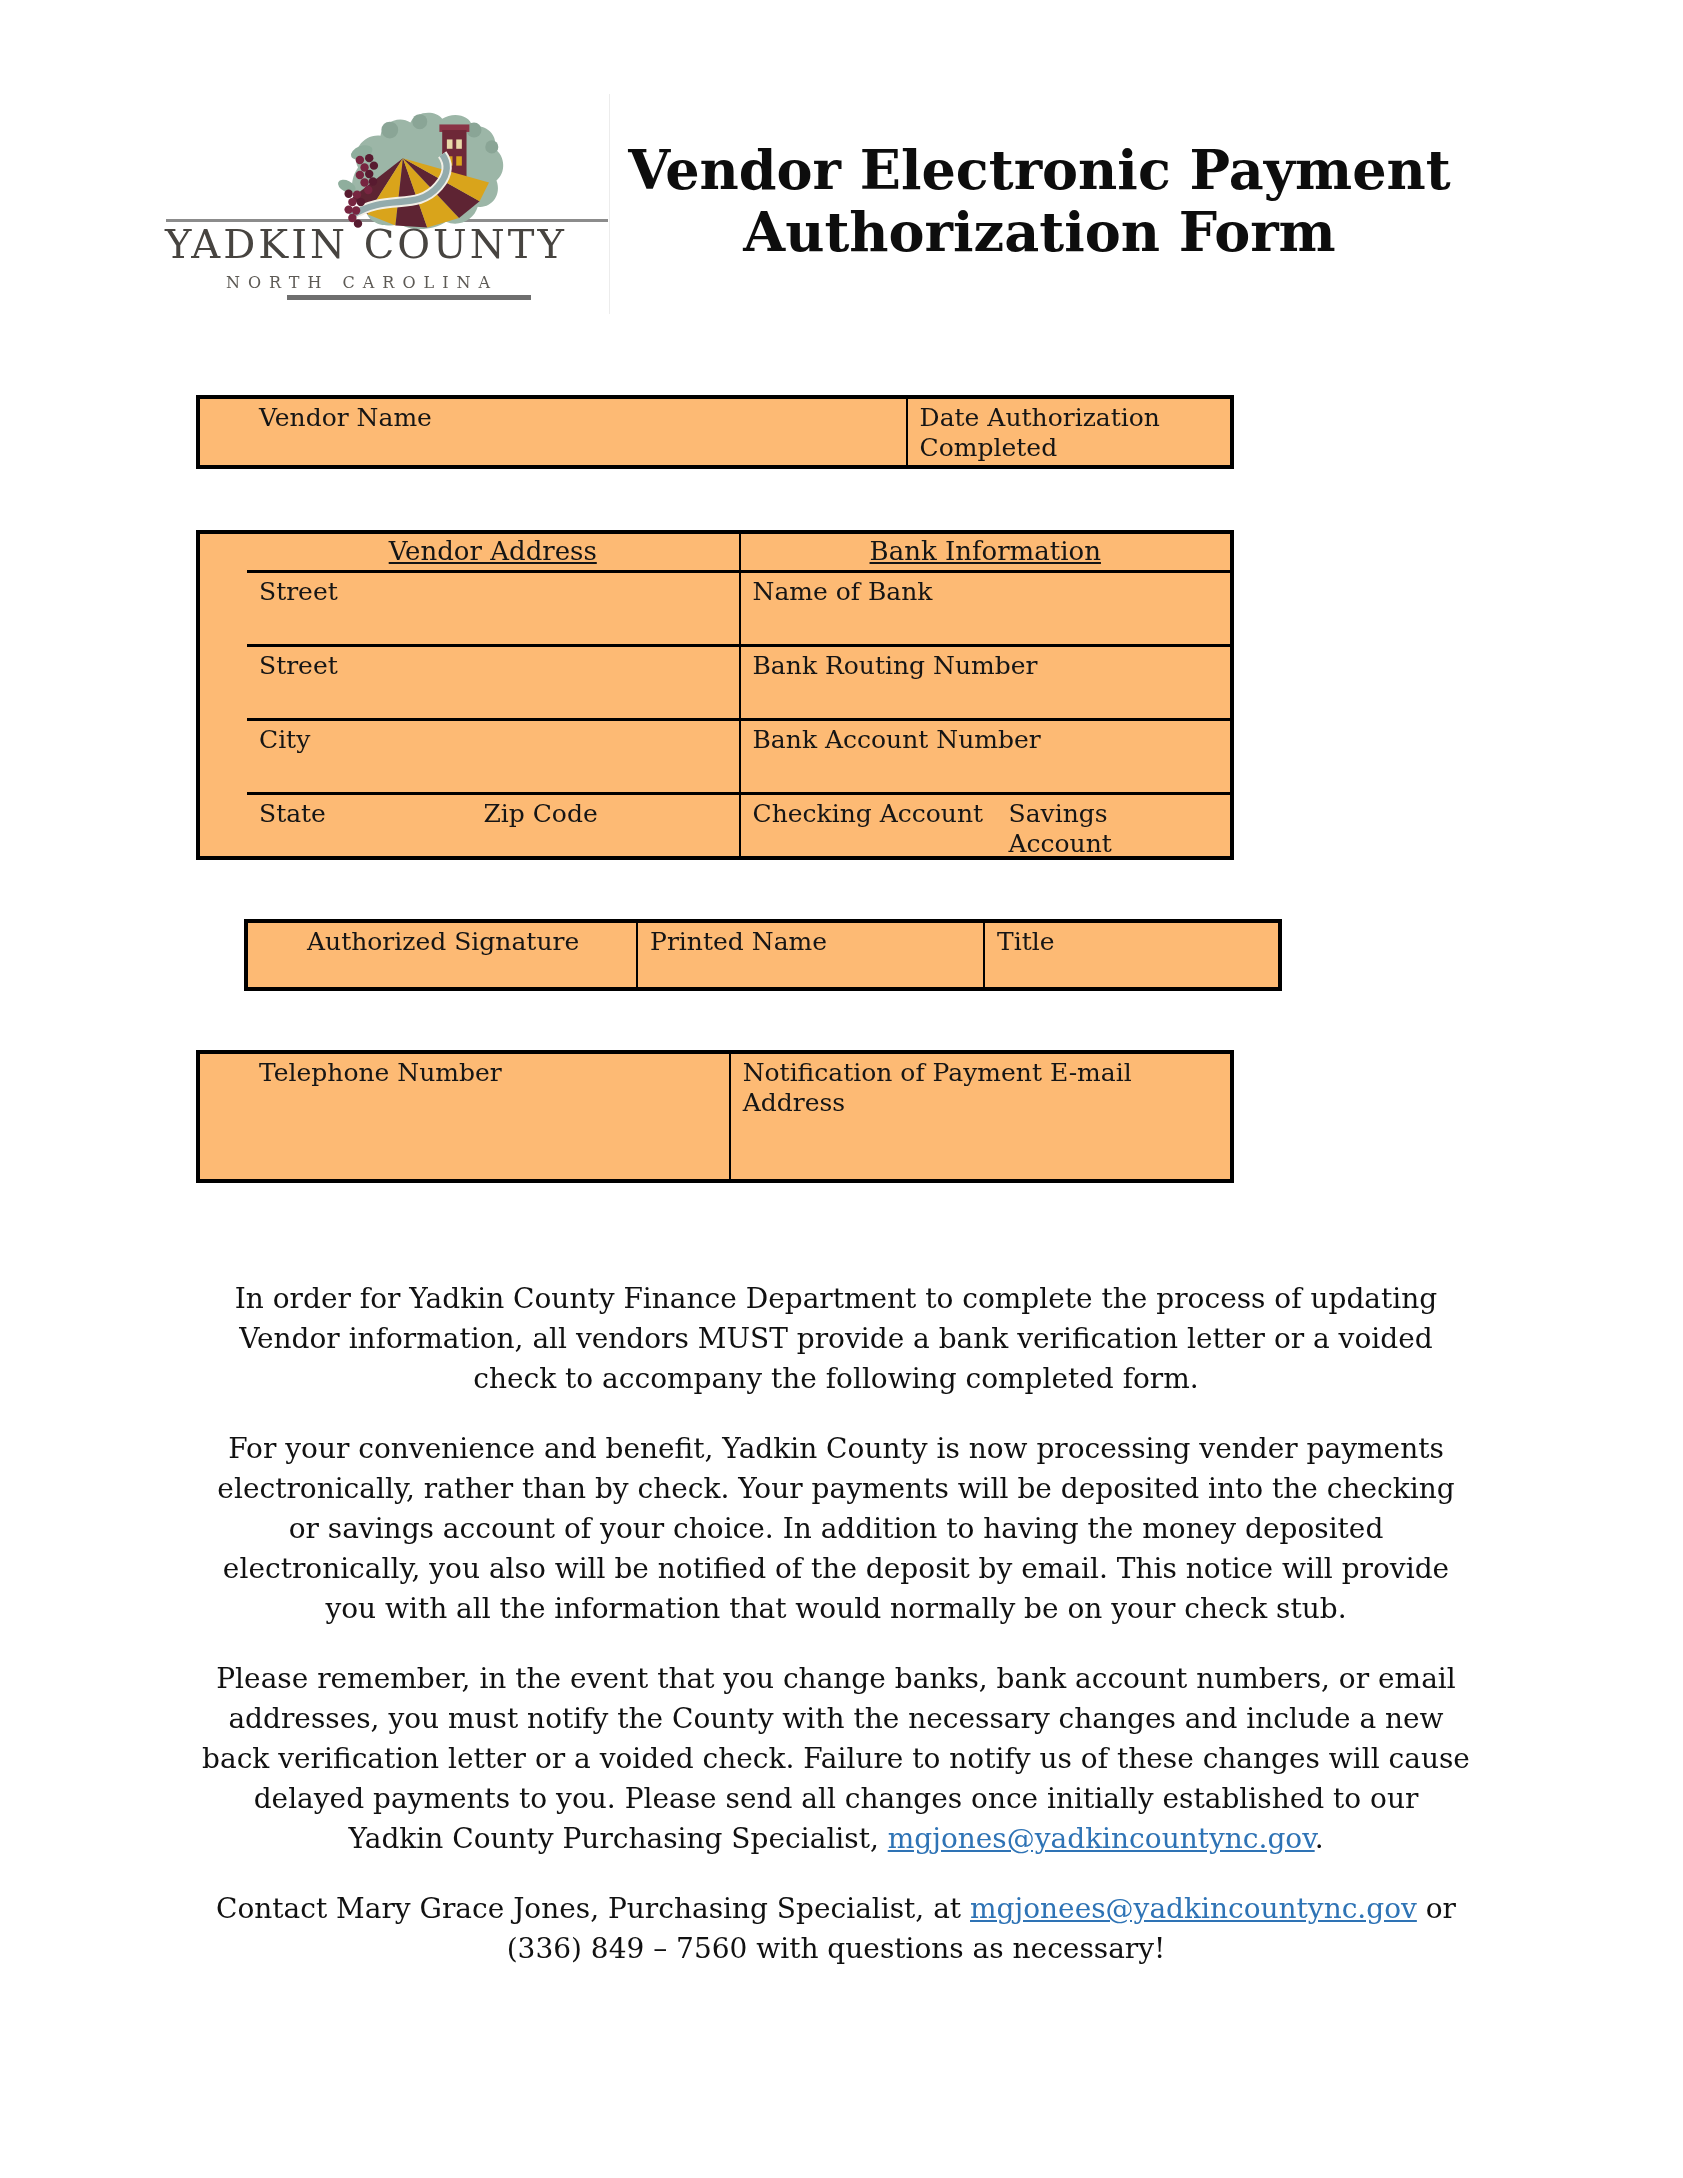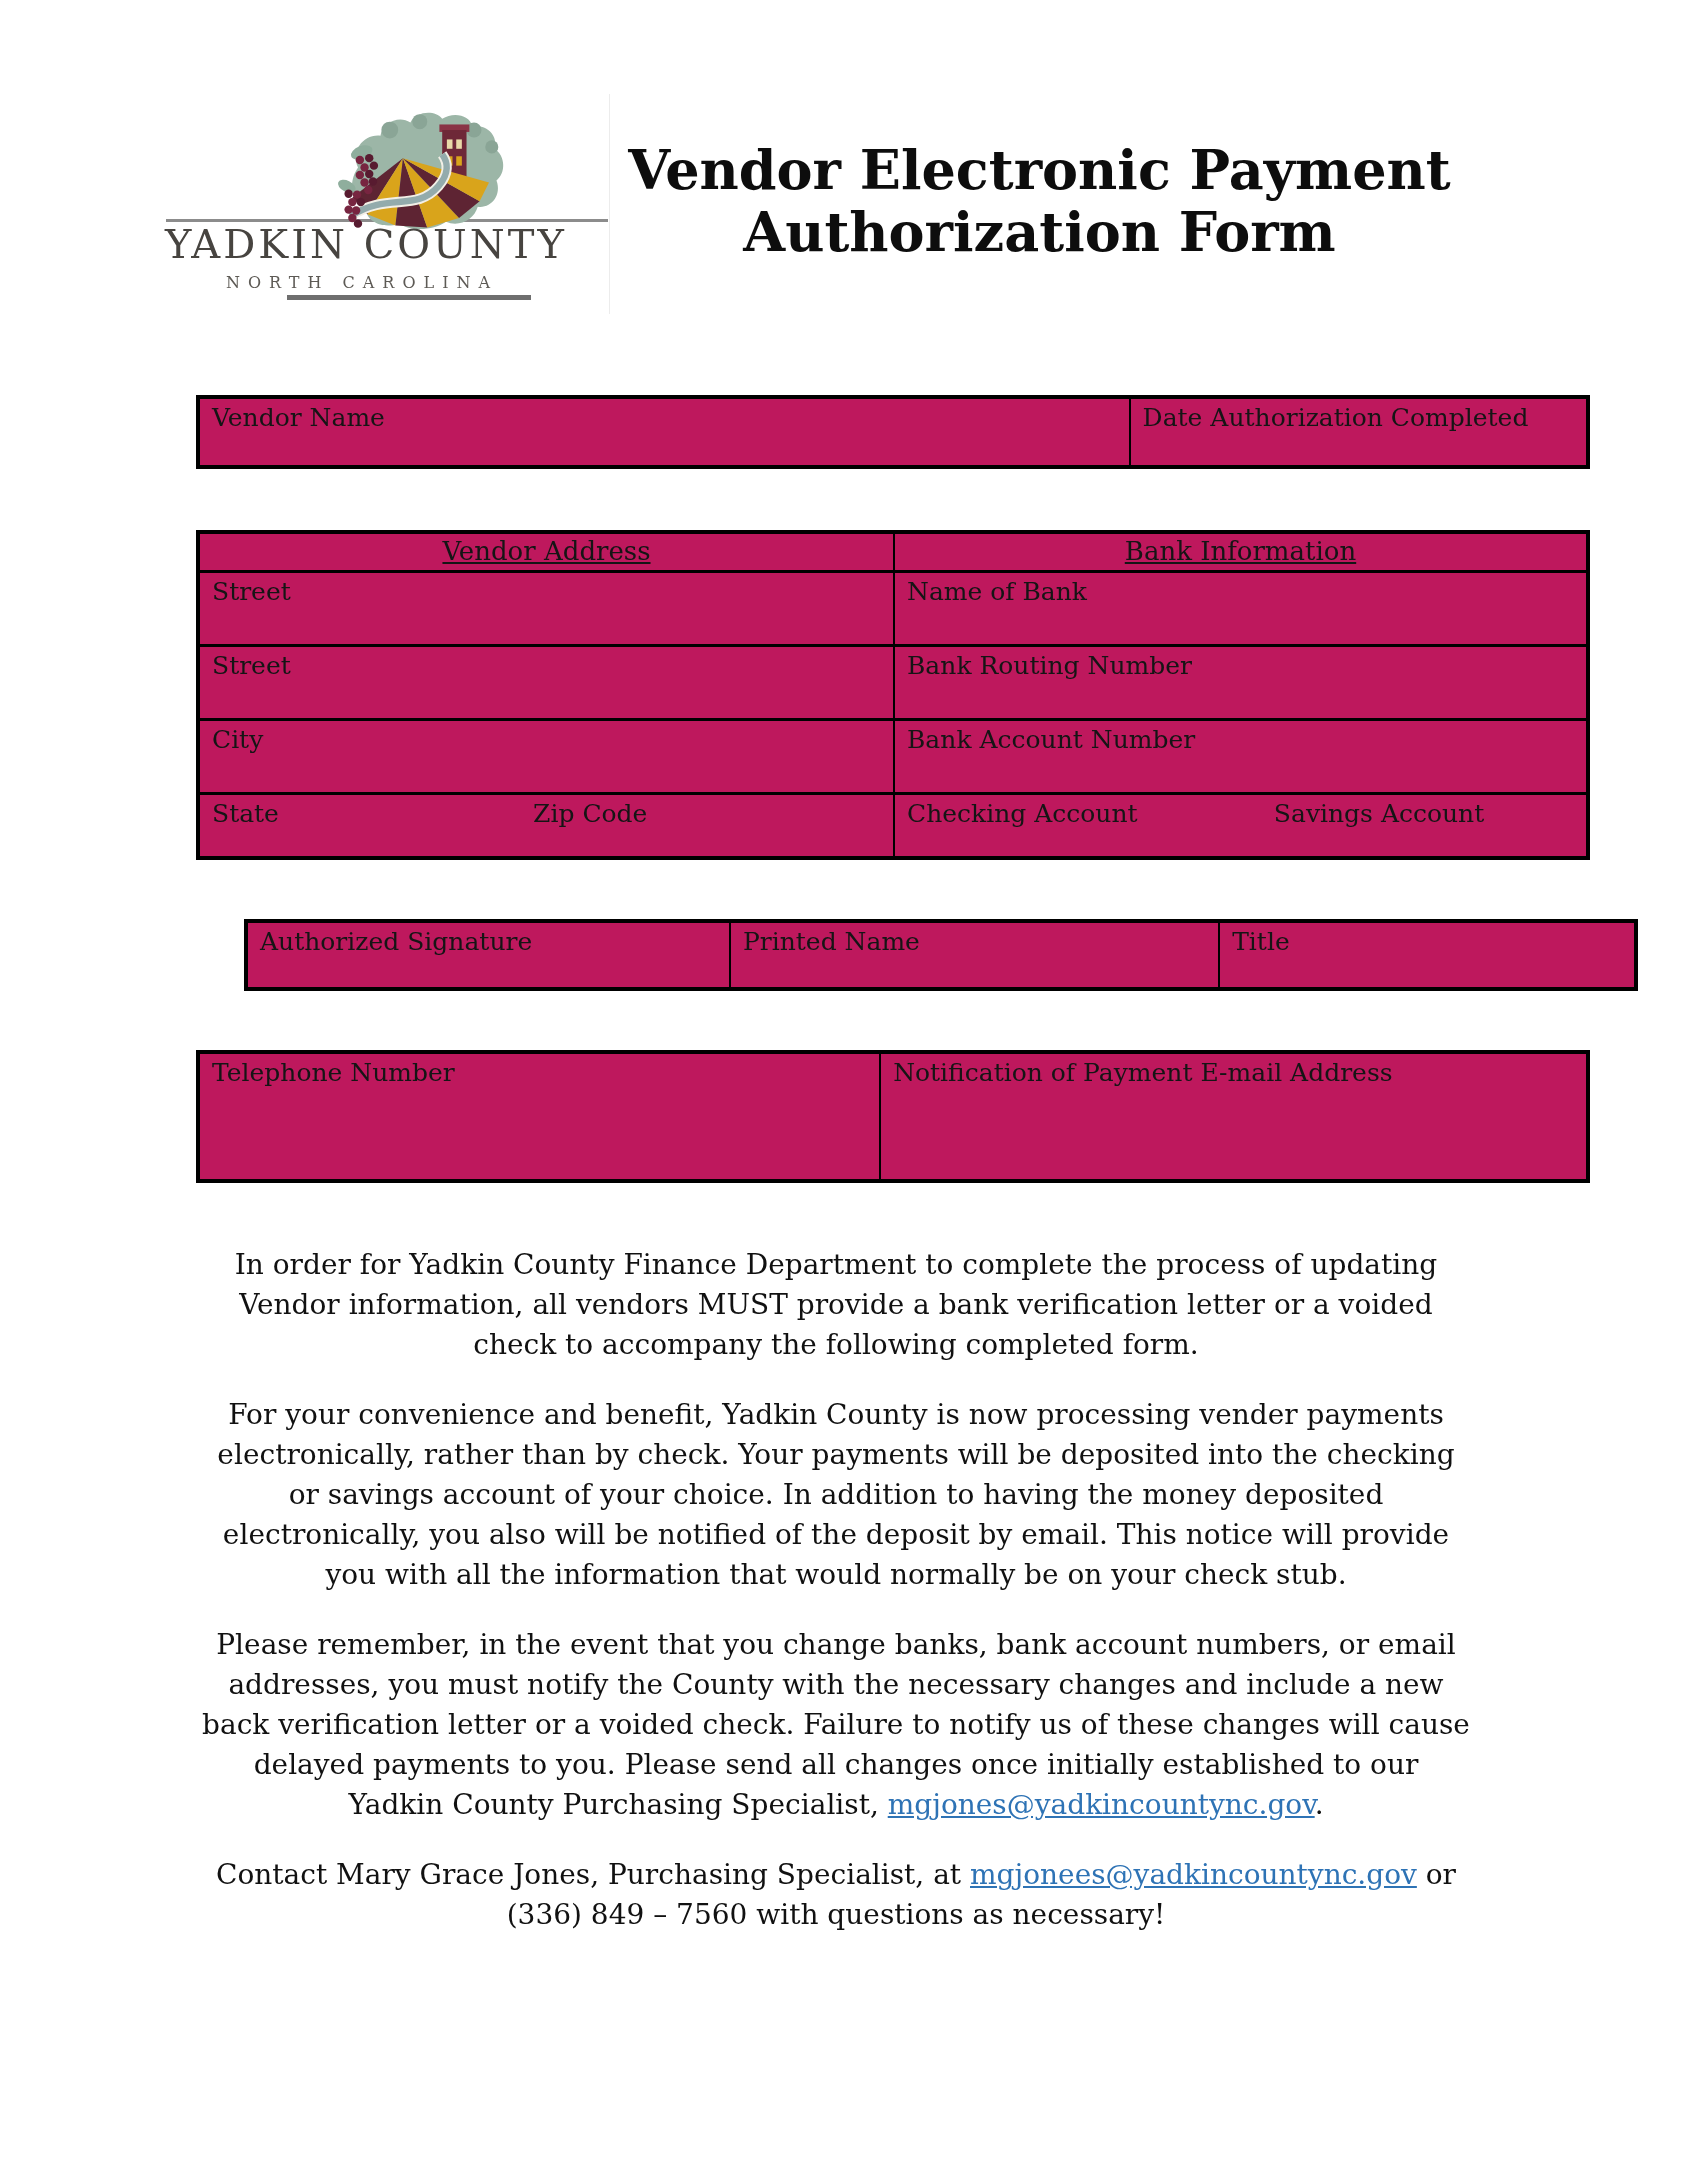--- a/index.html
+++ b/index.html
@@ -28,7 +28,7 @@
     white-space:pre-line;color:#0d0d0d;
   }
   
-  .tbl{position:absolute;left:196px;width:1394px;border:4px solid #000;box-sizing:border-box;background:#be185d;}
+  .tbl{position:absolute;left:196px;width:1038px;border:4px solid #000;box-sizing:border-box;background:#fdba74;padding-left:47px;}
   .row{display:flex;box-sizing:border-box;}
   .cell{box-sizing:border-box;padding:4px 12px;font-size:25px;line-height:30px;overflow:hidden;}
   .cell.vline{border-left:2px solid #000;}

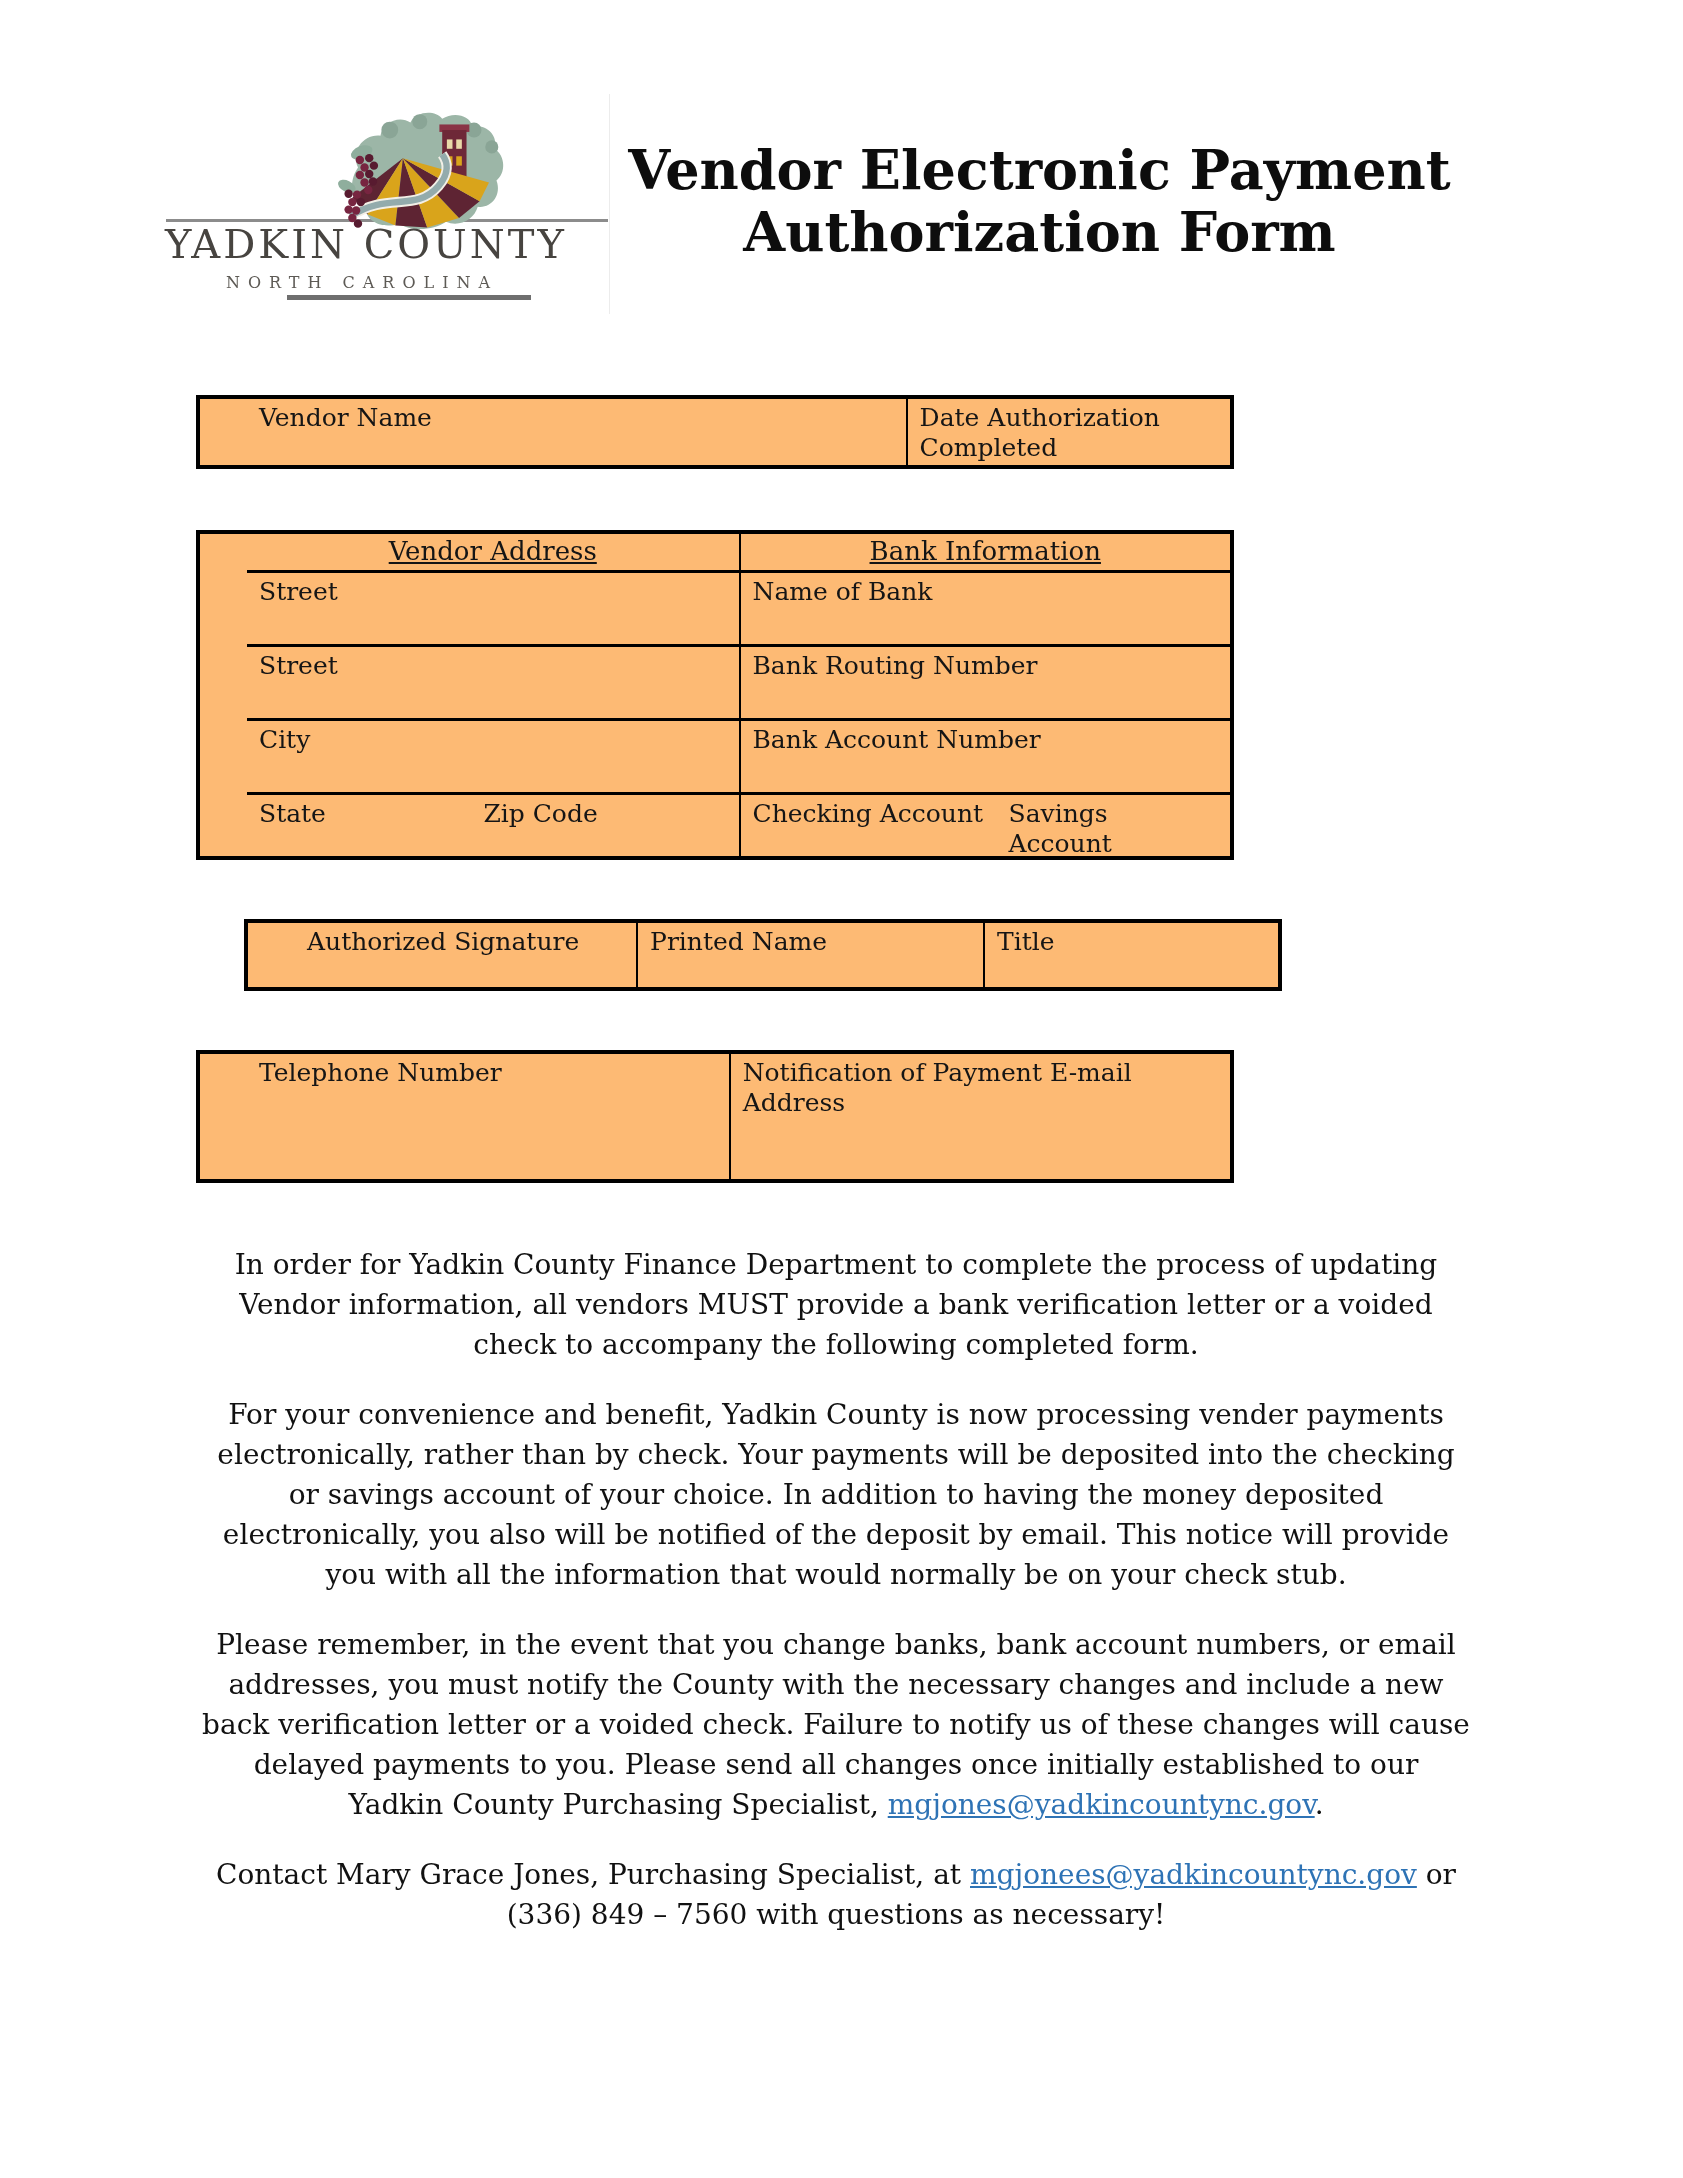--- a/index.html
+++ b/index.html
@@ -59,7 +59,7 @@
   .t4 .cell.vline{flex:1;}
   
   .paras{
-    position:absolute;left:163px;top:1245px;width:1346px;
+    position:absolute;left:163px;top:1279px;width:1346px;
     font-size:28px;line-height:40px;text-align:center;color:#111;
   }
   .para{margin:0 0 30px;white-space:pre-line;}

